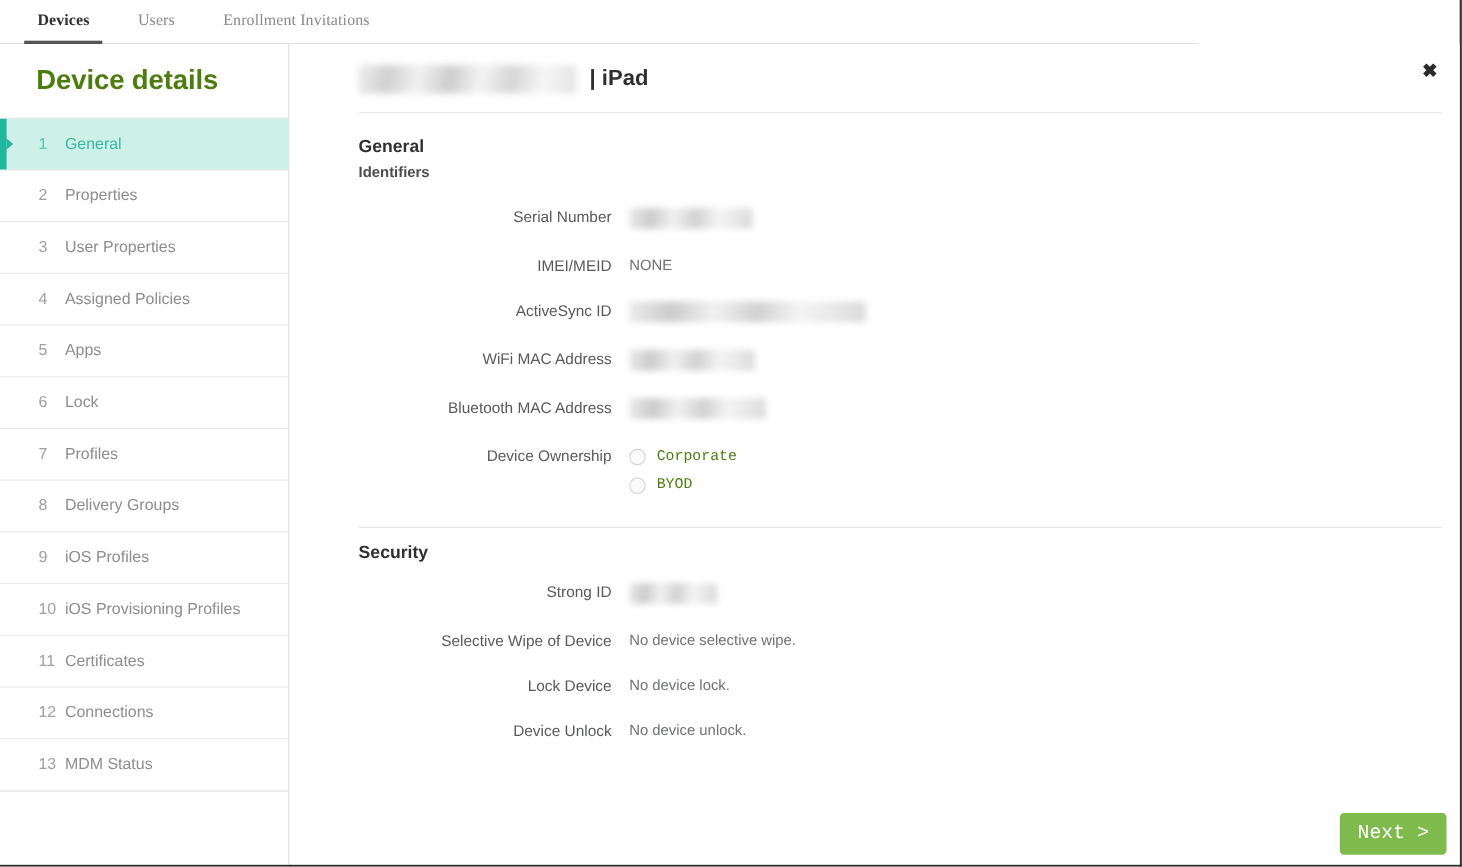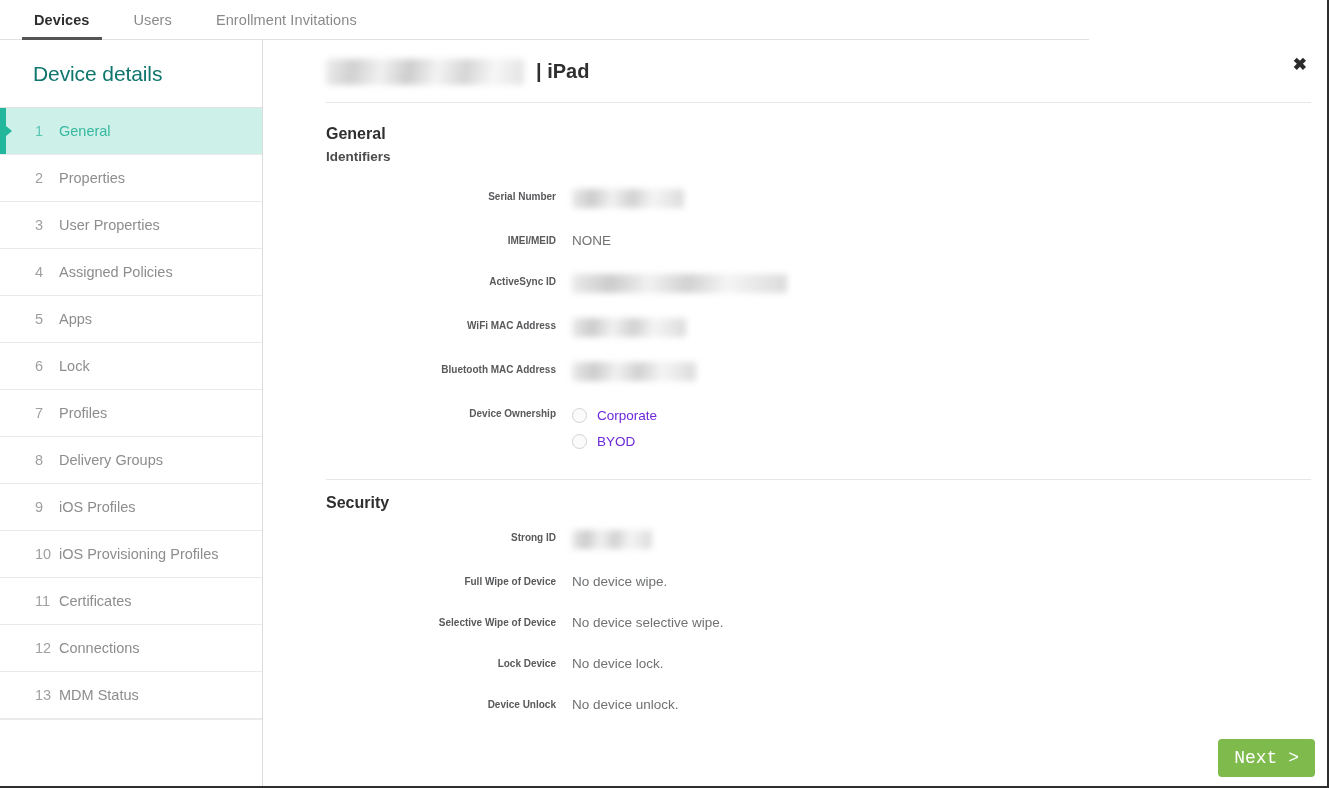--- a/index.html
+++ b/index.html
@@ -36,6 +36,7 @@
     display: flex;
     align-items: flex-end;
     padding-left: 12px;
+    font-family: Liberation Serif, serif;
   }
   .tab {
     position: relative;

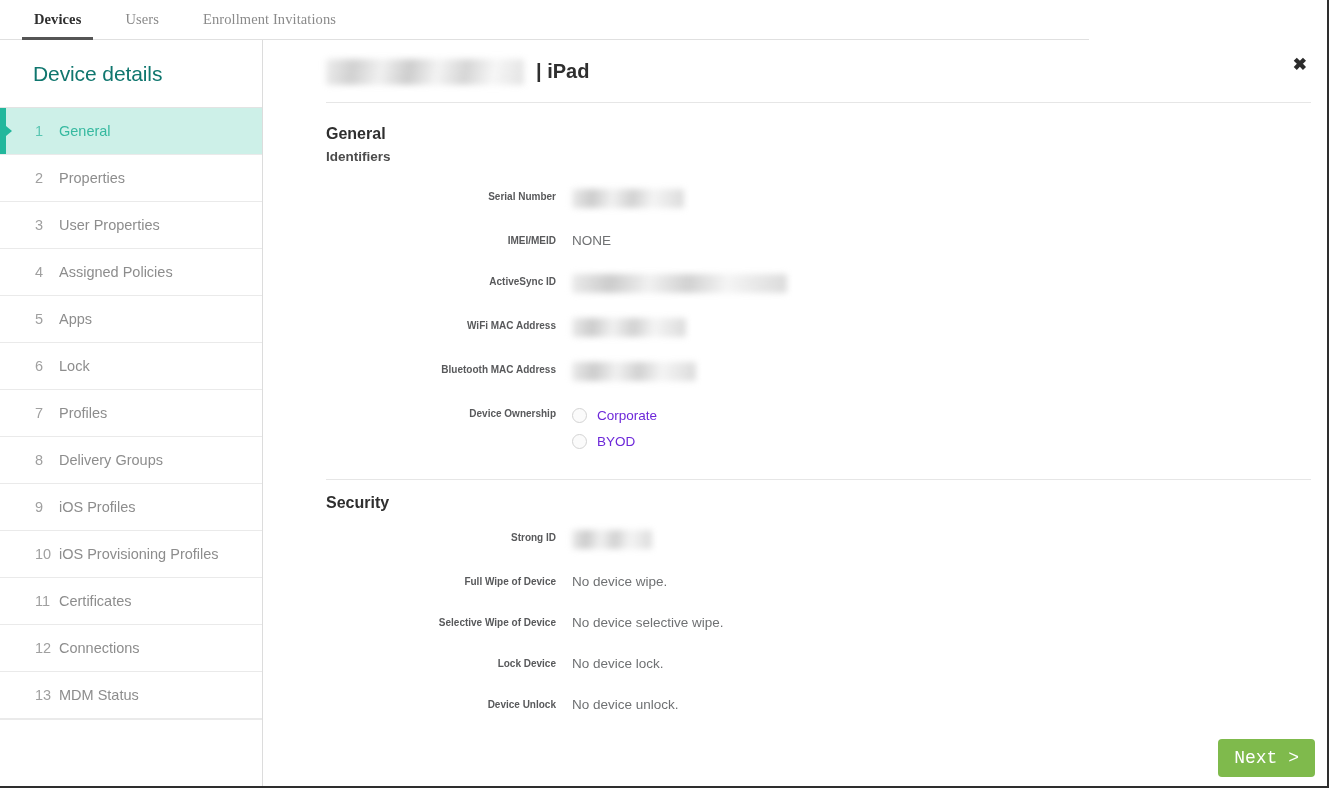--- a/index.html
+++ b/index.html
@@ -78,9 +78,9 @@
     border-bottom: 1px solid #e3e3e3;
   }
   .sidebar-title {
-    font-size: 21px;
-    font-weight: normal;
-    color: #0f766e;
+    font-size: 25px;
+    font-weight: bold;
+    color: #4d7c0f;
     letter-spacing: -0.1px;
   }
   .nav-list { list-style: none; margin: 0; padding: 0; }

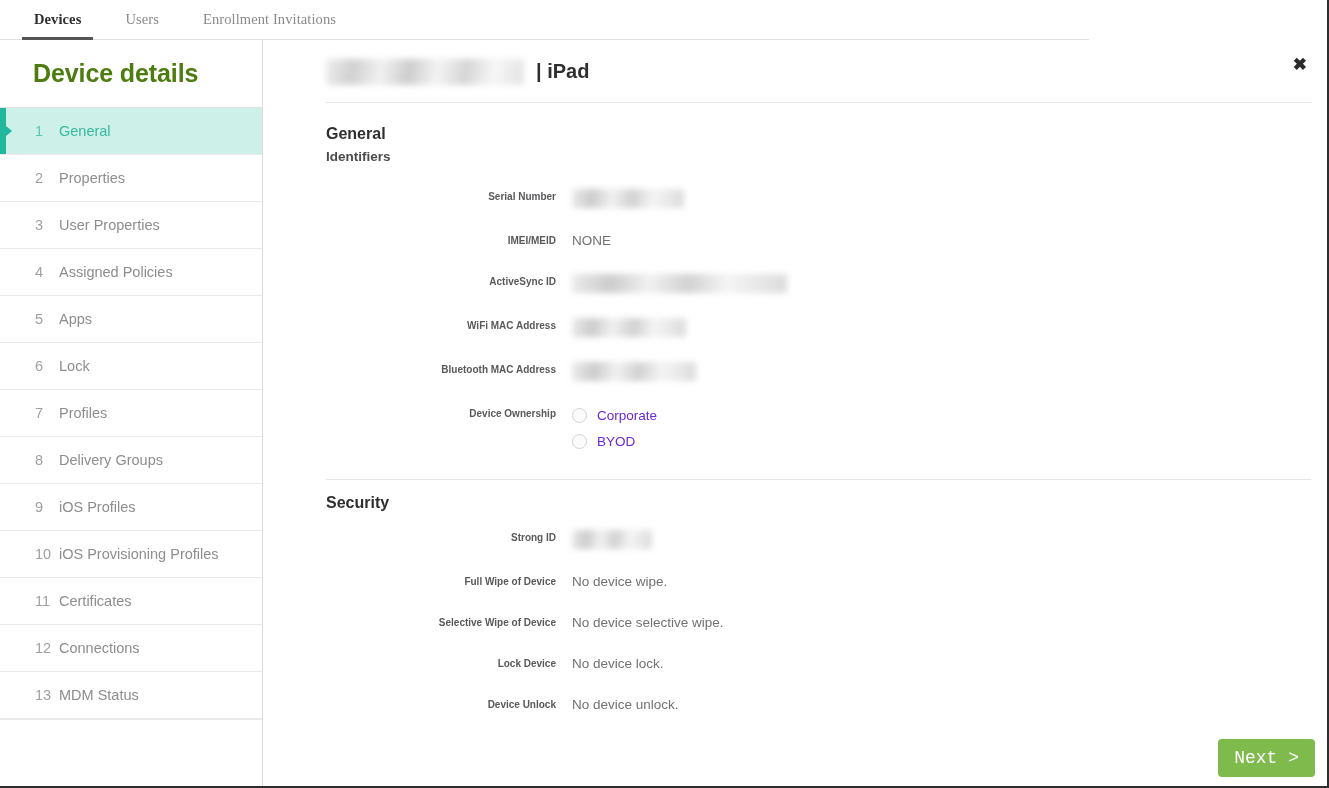--- a/index.html
+++ b/index.html
@@ -217,8 +217,8 @@
   .field-label {
     width: 246px;
     text-align: right;
-    font-size: 10px;
-    font-weight: bold;
+    font-size: 14px;
+    font-weight: normal;
     color: #58595b;
     padding-right: 16px;
     padding-top: 1px;

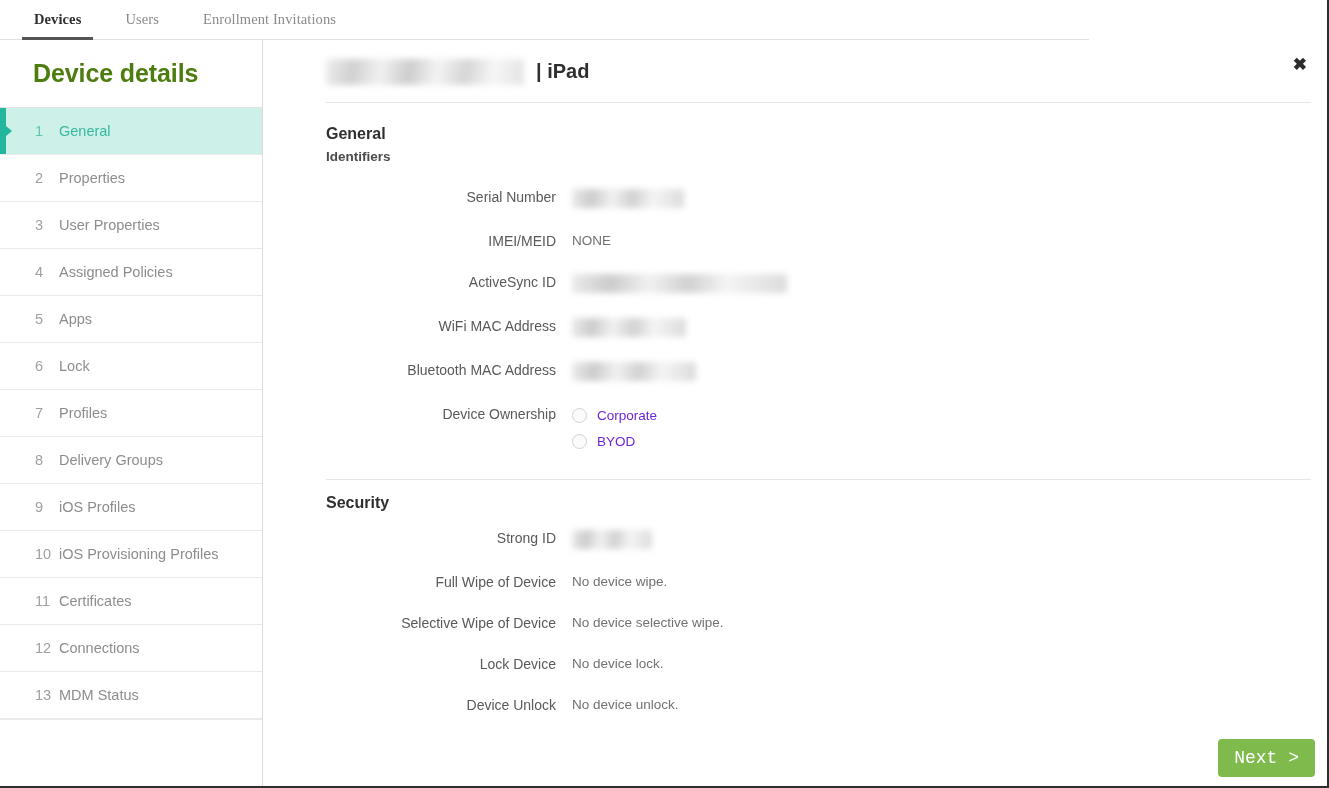--- a/index.html
+++ b/index.html
@@ -269,7 +269,8 @@
   }
   .radio-label {
     font-size: 13.5px;
-    color: #6d28d9;
+    color: #4d7c0f;
+    font-family: Liberation Mono, monospace;
   }
 
   

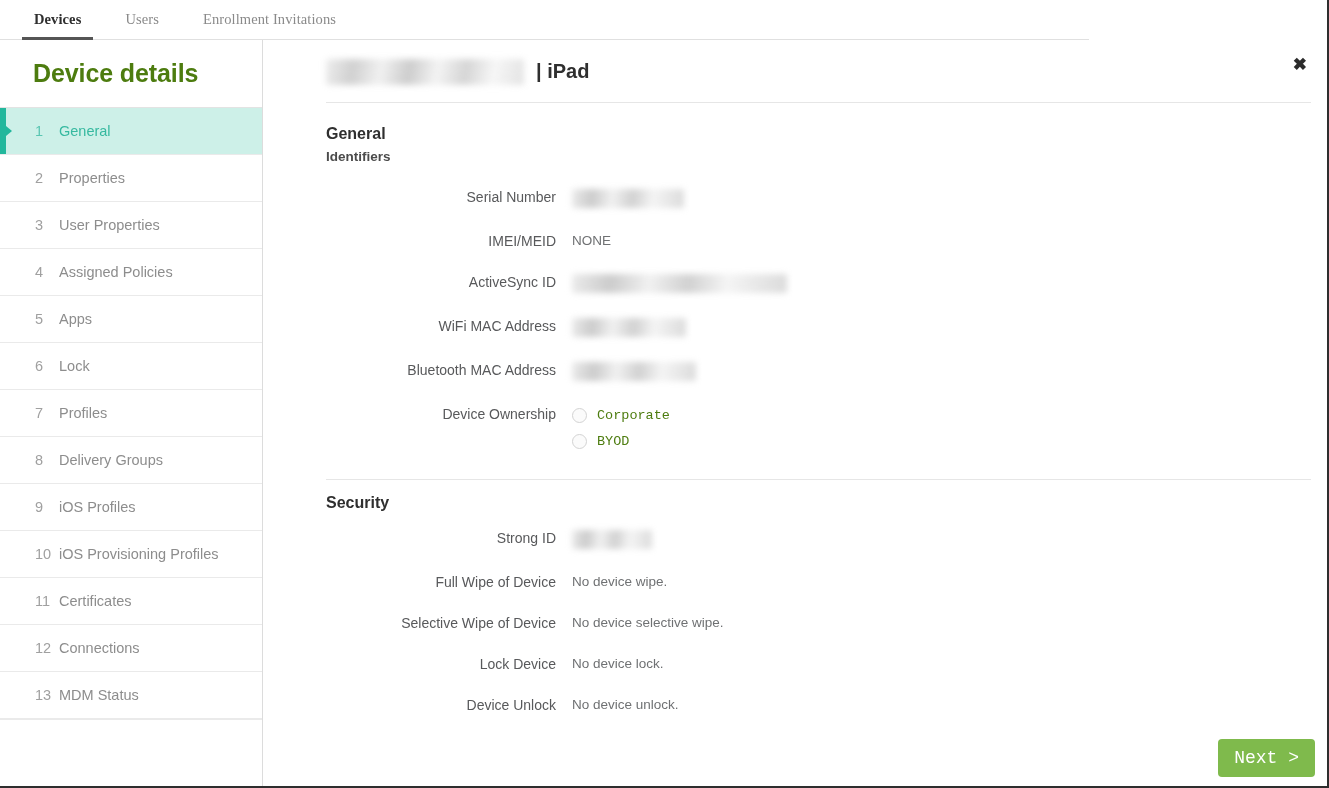--- a/index.html
+++ b/index.html
@@ -444,10 +444,6 @@
         </div>
       </div>
 
-      <div class="field-row">
-        <div class="field-label">Full Wipe of Device</div>
-        <div class="field-value">No device wipe.</div>
-      </div>
 
       <div class="field-row">
         <div class="field-label">Selective Wipe of Device</div>

